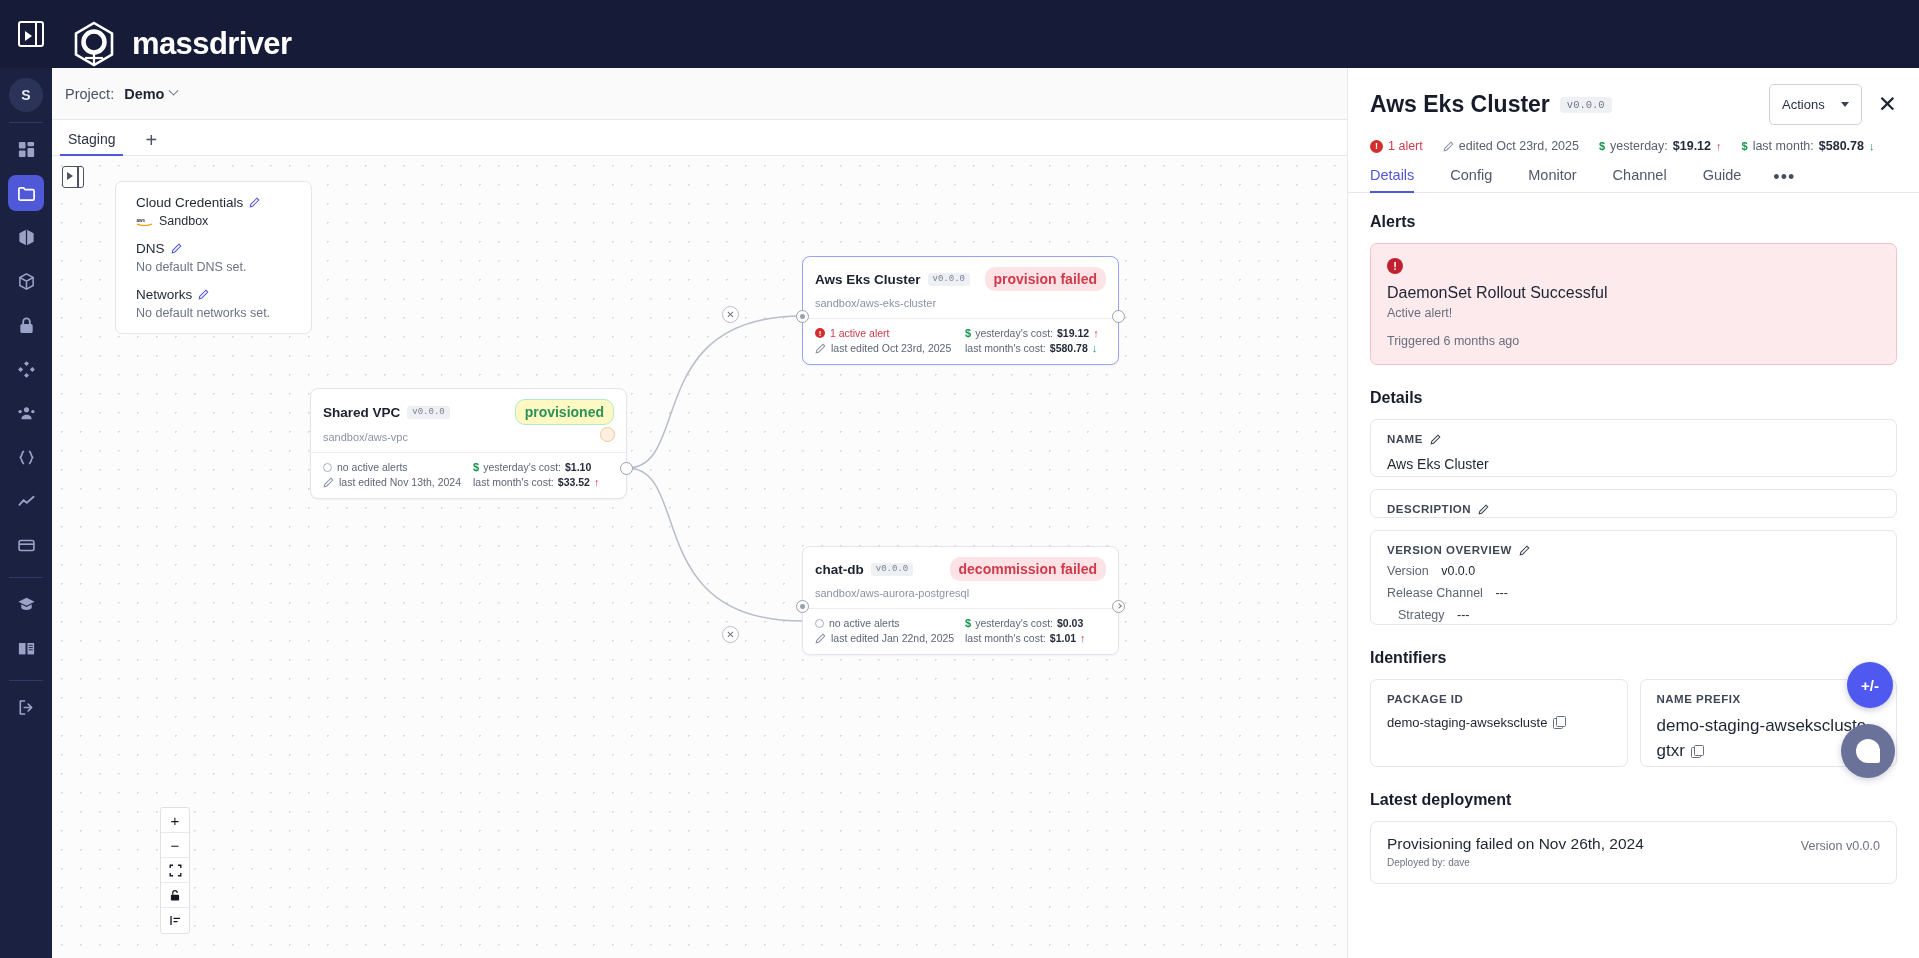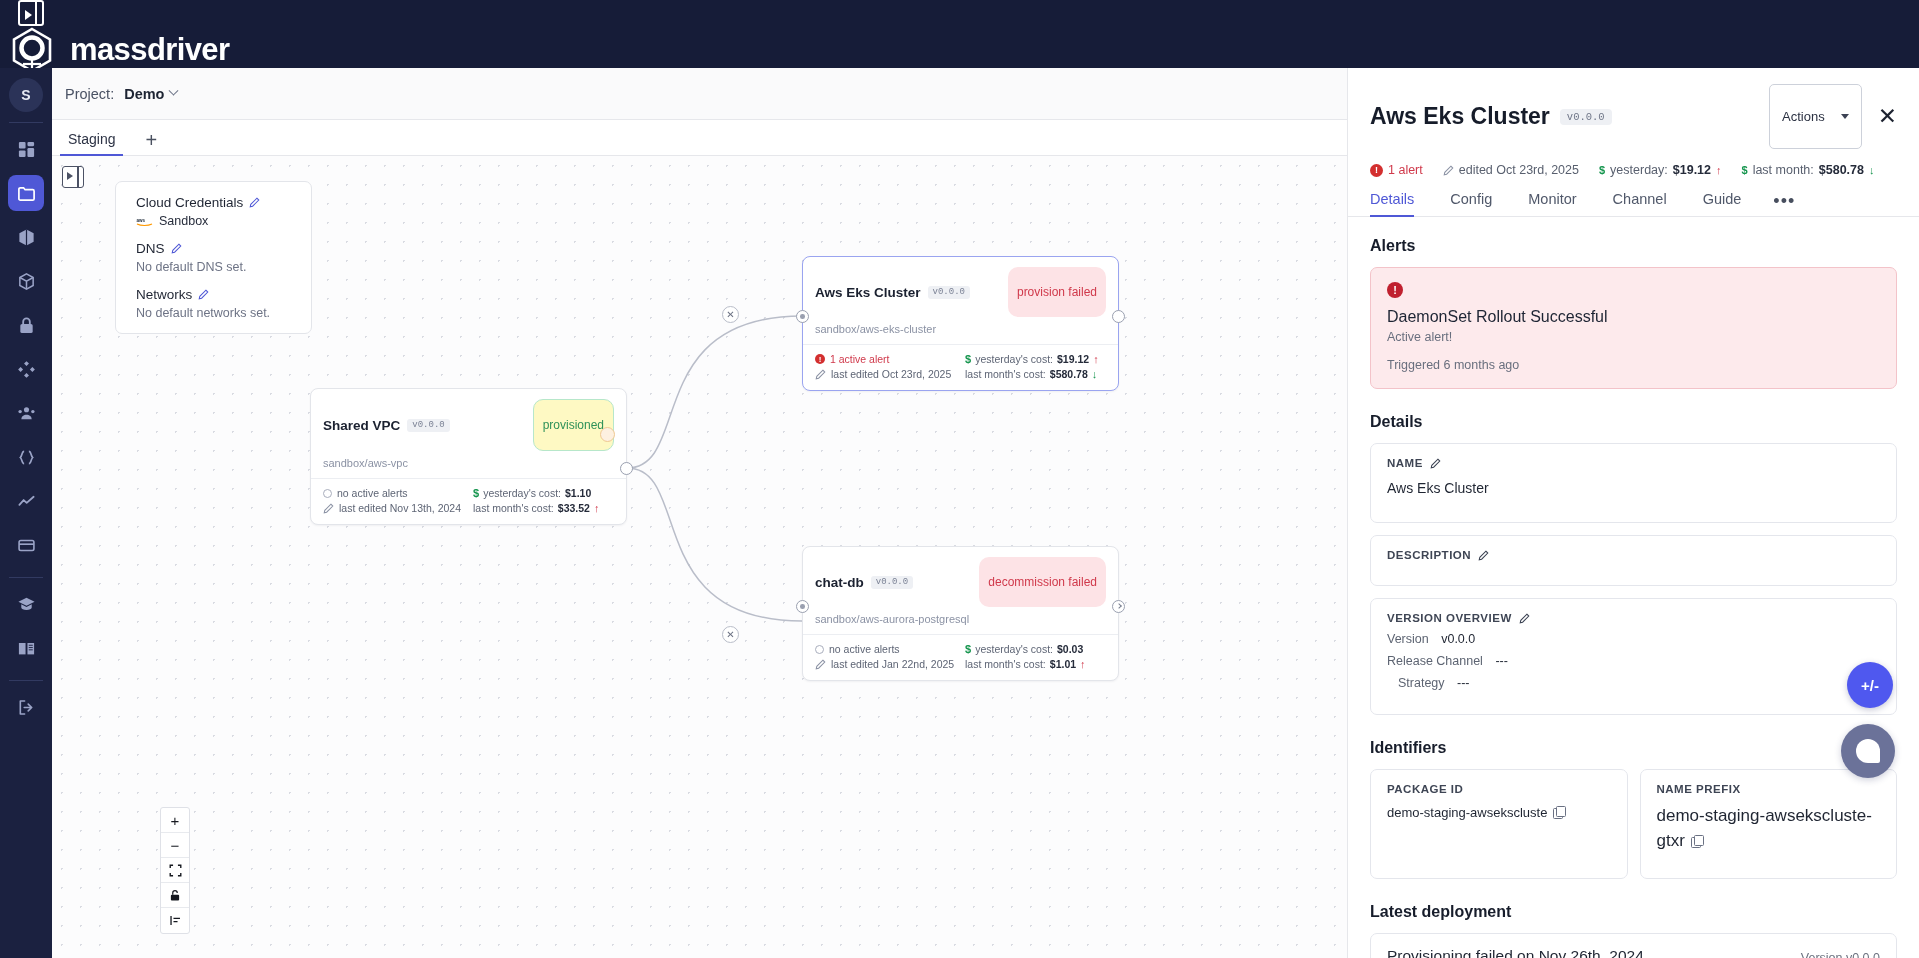--- a/index.html
+++ b/index.html
@@ -13,7 +13,7 @@
   
   .topbar {
     position: absolute; top: 0; left: 0; width: 1919px; height: 68px;
-    background: #161c38; display: flex; align-items: flex-start; flex-direction: column;
+    background: #161c38; display: flex; align-items: flex-end;
   }
   .collapse-btn {
     width: 62px; height: 68px; display: flex; align-items: center; justify-content: center;

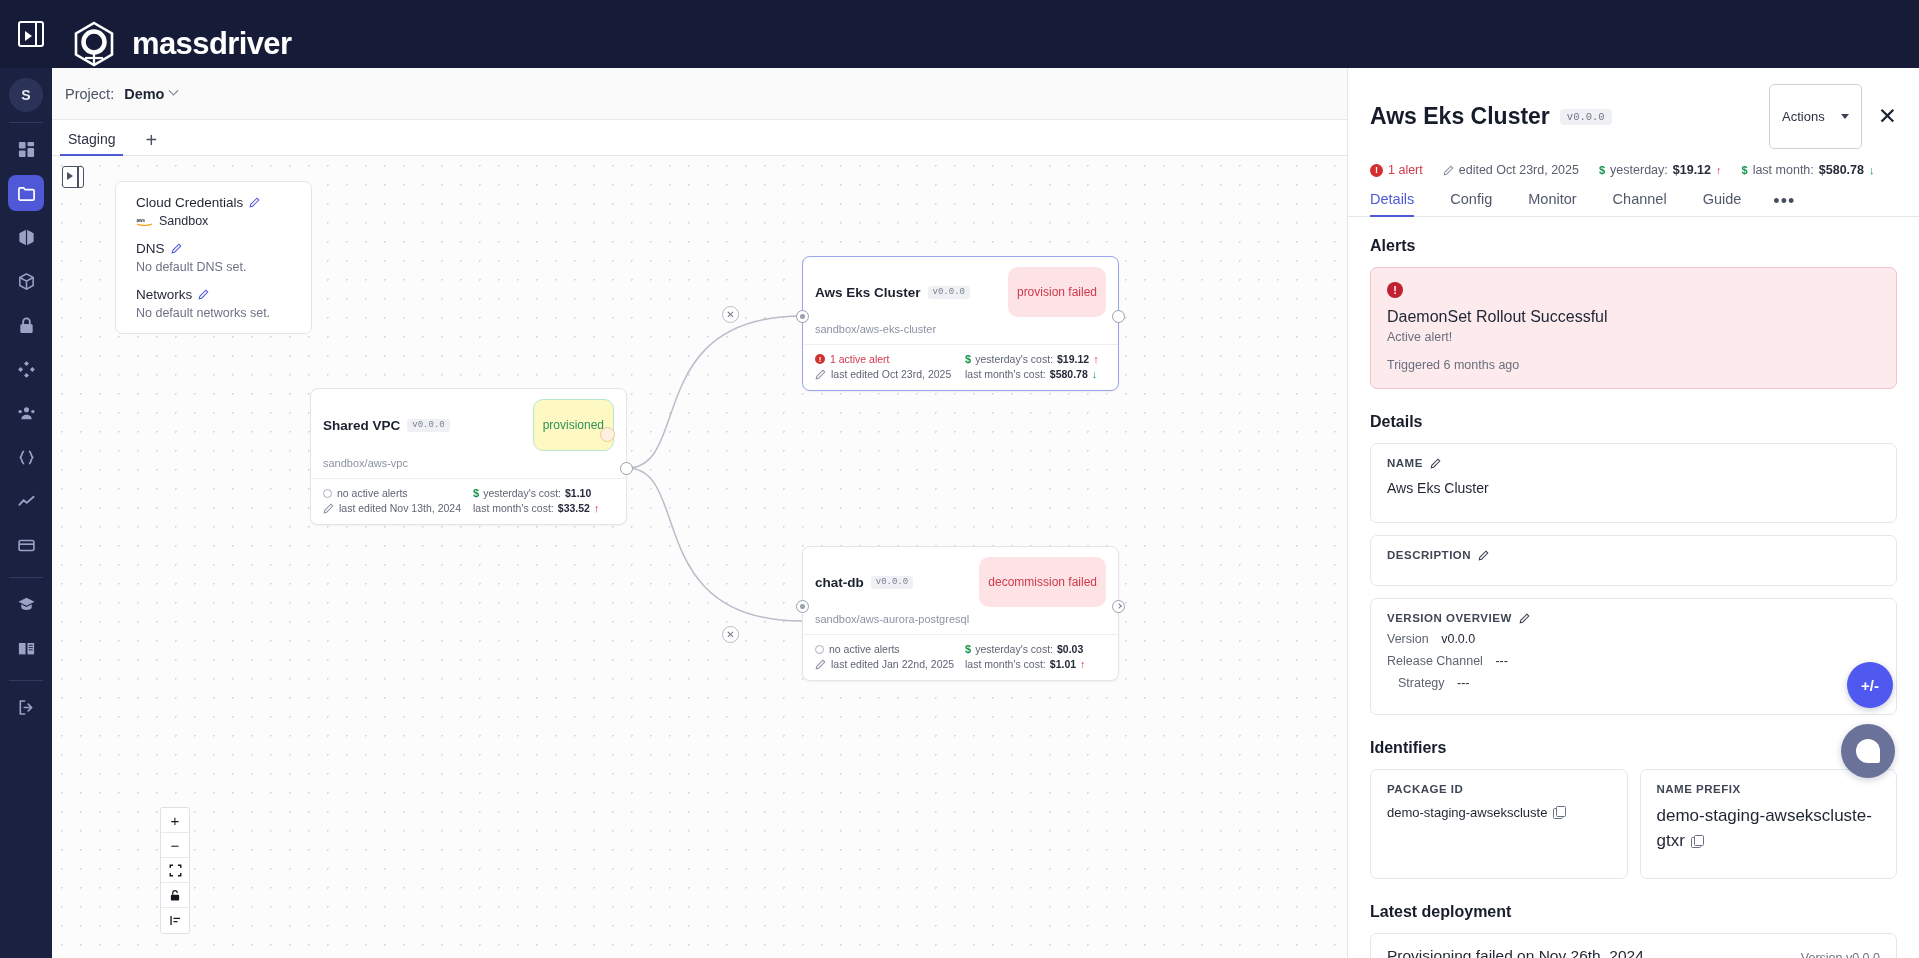--- a/index.html
+++ b/index.html
@@ -214,7 +214,7 @@
   }
   .actions-btn {
     margin-left: auto; border: 1px solid #cdd1da; border-radius: 5px; background: #fff;
-    font-size: 13px; color: #2b3142; padding: 24px 12px; display: flex; align-items: center; gap: 16px;
+    font-size: 13px; color: #2b3142; padding: 12px 12px; display: flex; align-items: center; gap: 16px;
     cursor: pointer;
   }
   .tri-dn { width: 0; height: 0; border-left: 4.5px solid transparent; border-right: 4.5px solid transparent; border-top: 5.5px solid #3c4254; }

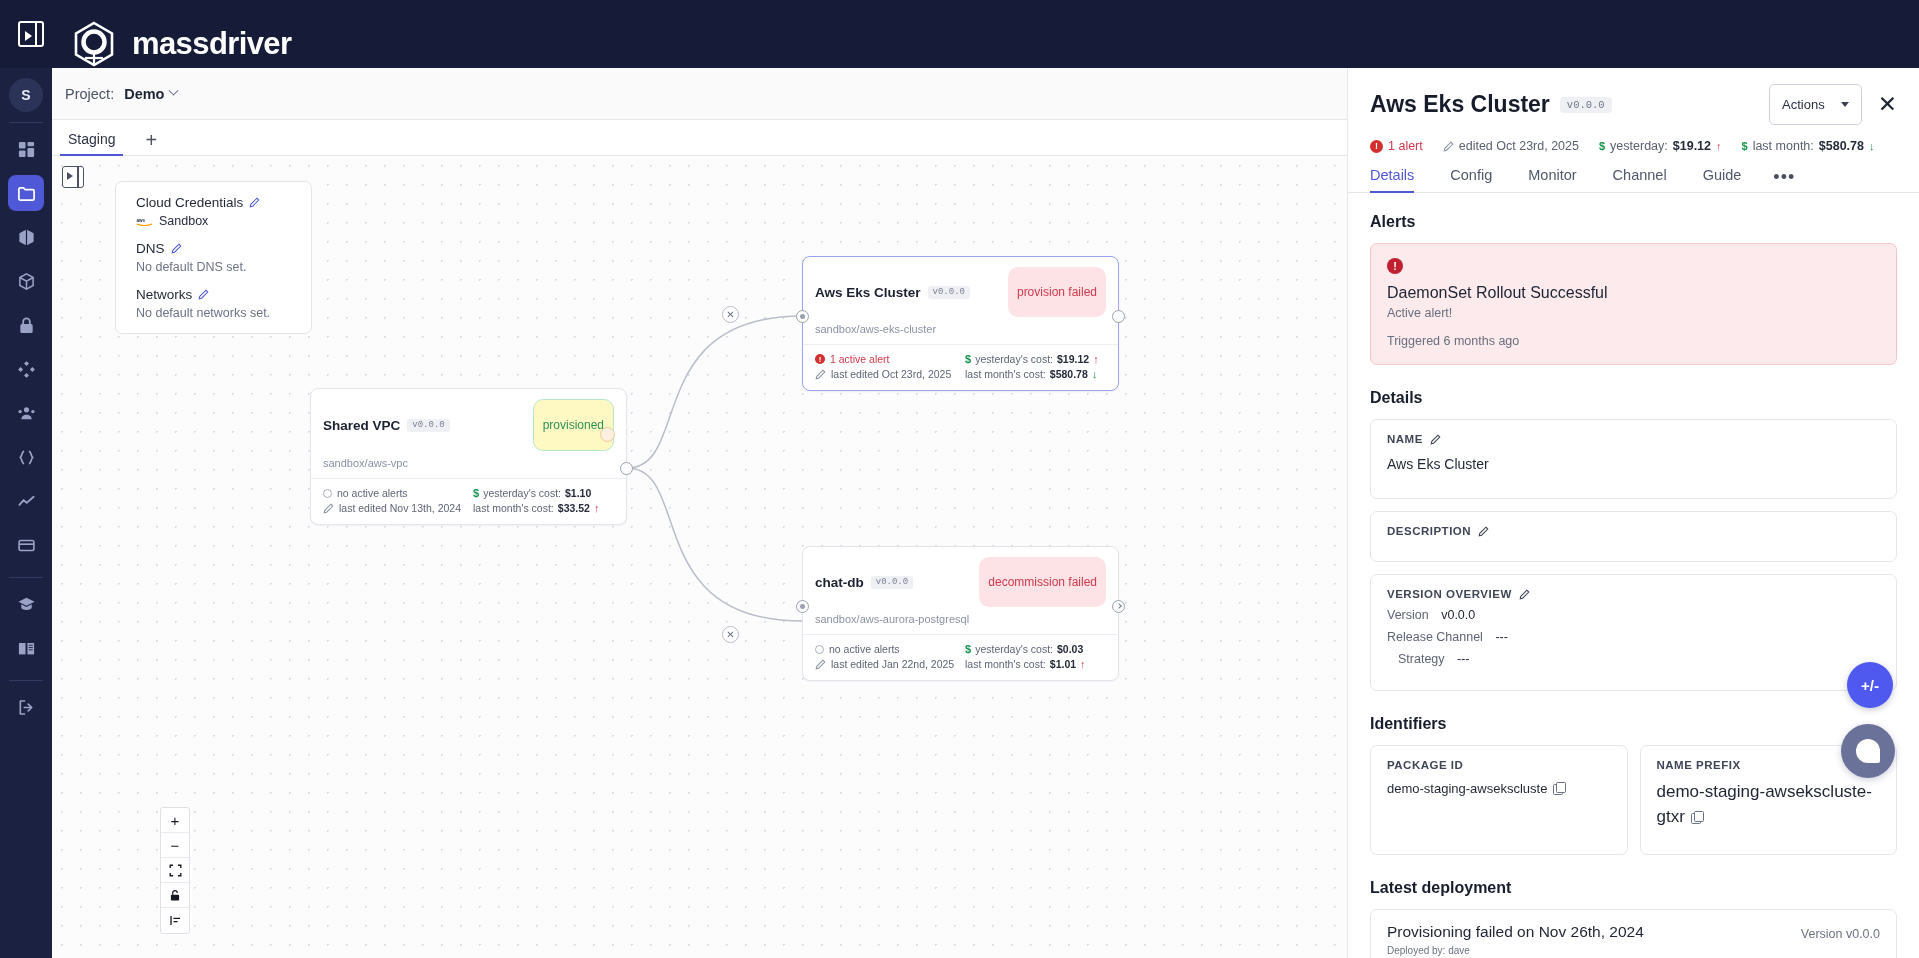--- a/index.html
+++ b/index.html
@@ -147,7 +147,7 @@
     background: #eef0f4; border-radius: 3px; padding: 1.5px 5px; margin-left: 7px;
   }
   .node-status {
-    margin-left: auto; font-size: 12px; border-radius: 10px; padding: 18px 9px; font-weight: 400;
+    margin-left: auto; font-size: 14px; border-radius: 10px; padding: 4px 9px; font-weight: 700;
   }
   .st-failed { background: #fde3e6; color: #d0394b; }
   .st-provisioned { background: #fef9c3; color: #2e9159; border: 1px solid #b7e7ca; }

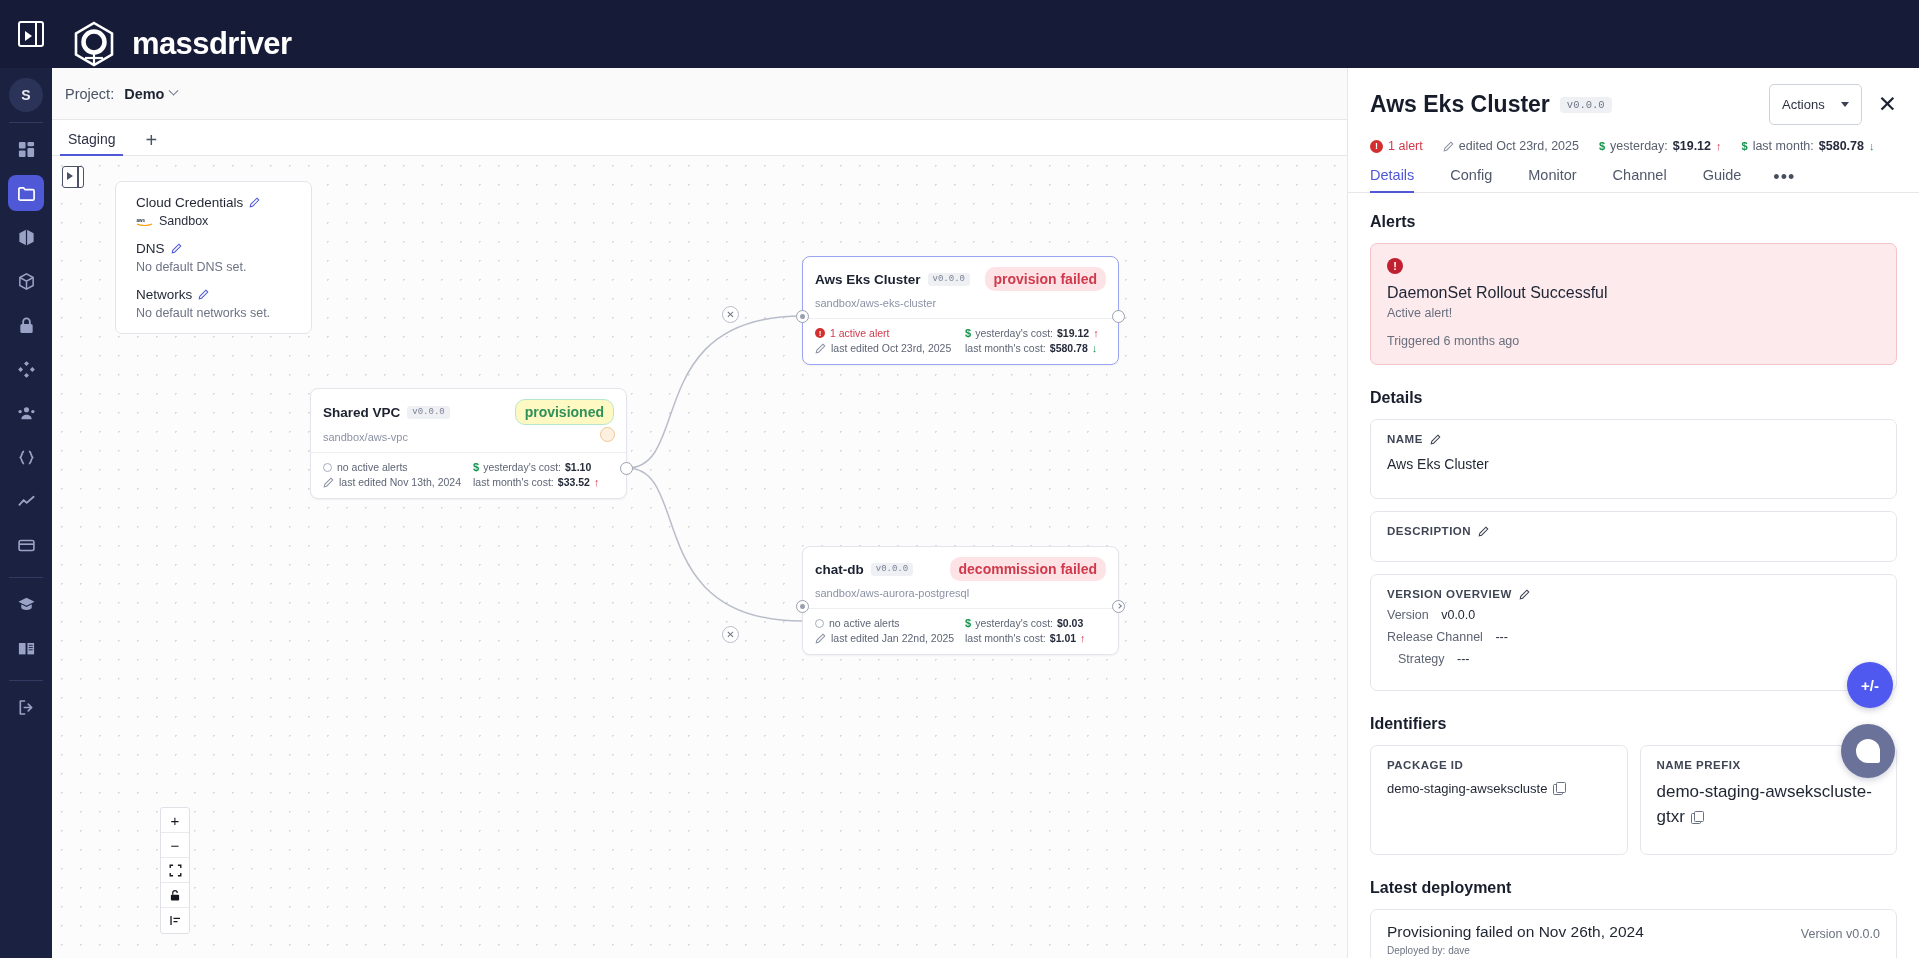--- a/index.html
+++ b/index.html
@@ -251,7 +251,7 @@
   .alert-sub { font-size: 12.5px; color: #696f7e; margin-top: 4px; }
   .alert-when { font-size: 12.5px; color: #696f7e; margin-top: 14px; }
   .card {
-    border: 1px solid #e4e6ec; border-radius: 7px; padding: 13px 16px 24px; margin-bottom: 12px;
+    border: 1px solid #e4e6ec; border-radius: 7px; padding: 13px 16px 2px; margin-bottom: 12px;
   }
   .card-label {
     font-size: 11.5px; font-weight: 700; letter-spacing: .5px; color: #3e4554;

